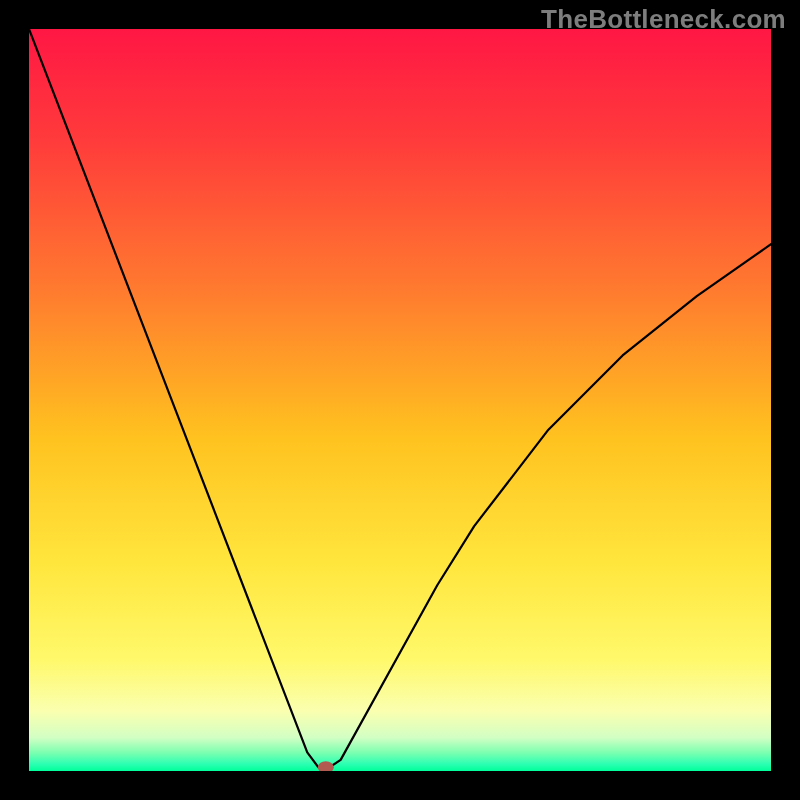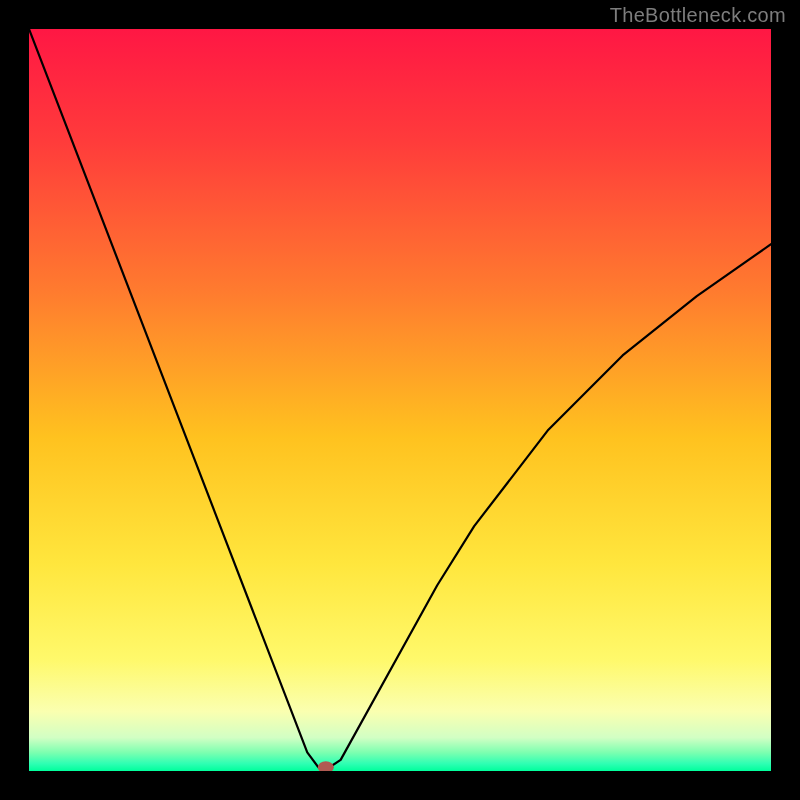--- a/index.html
+++ b/index.html
@@ -22,8 +22,8 @@
     top: 4px;
     right: 14px;
     color: #7d7d7d;
-    font-size: 20px;
-    font-weight: 400;
+    font-size: 26px;
+    font-weight: 700;
     letter-spacing: 0.3px;
     z-index: 20;
   }

